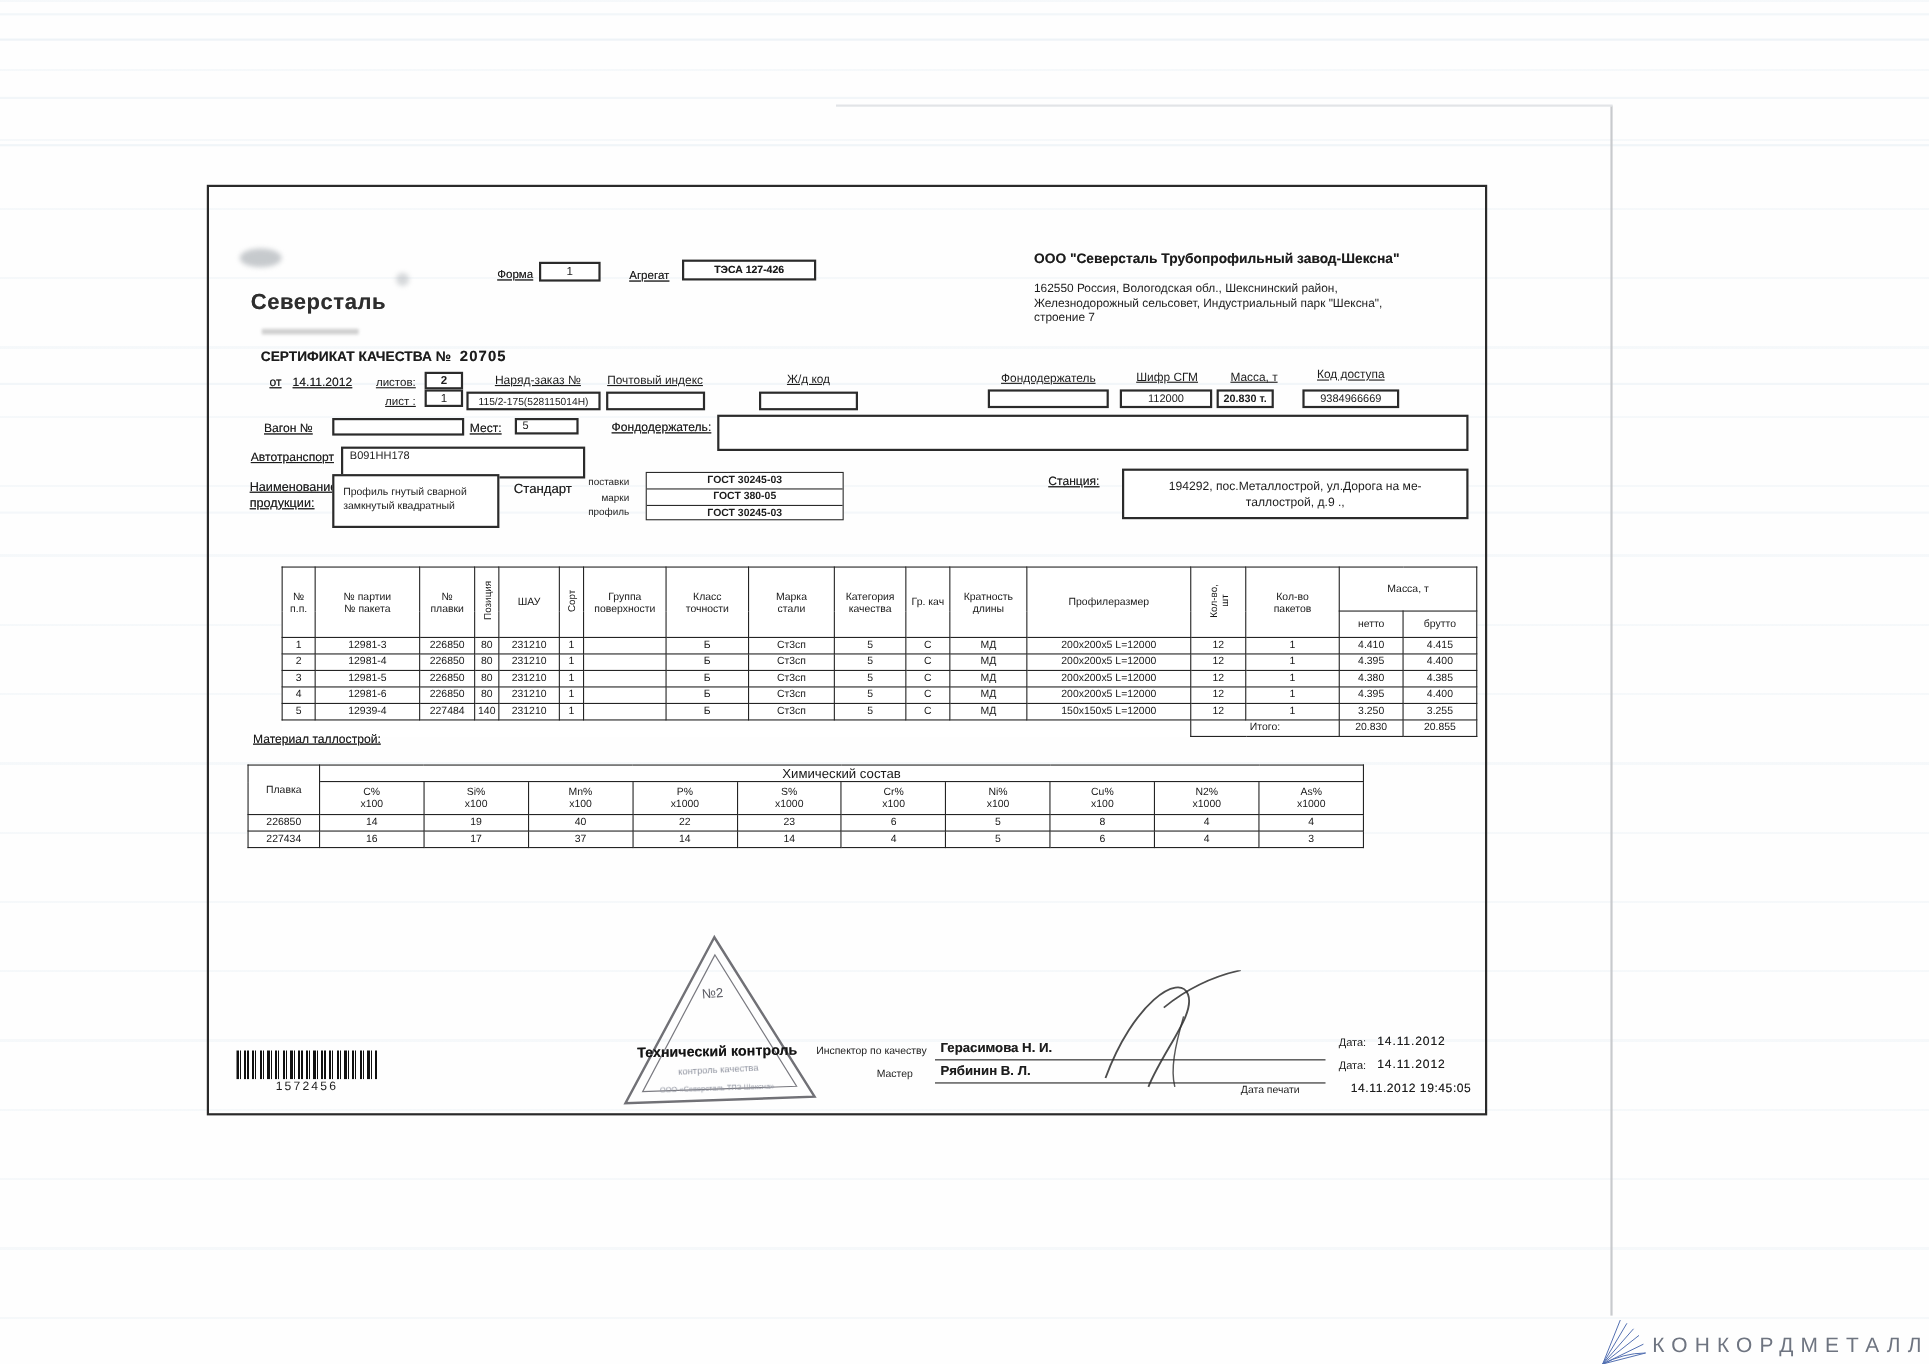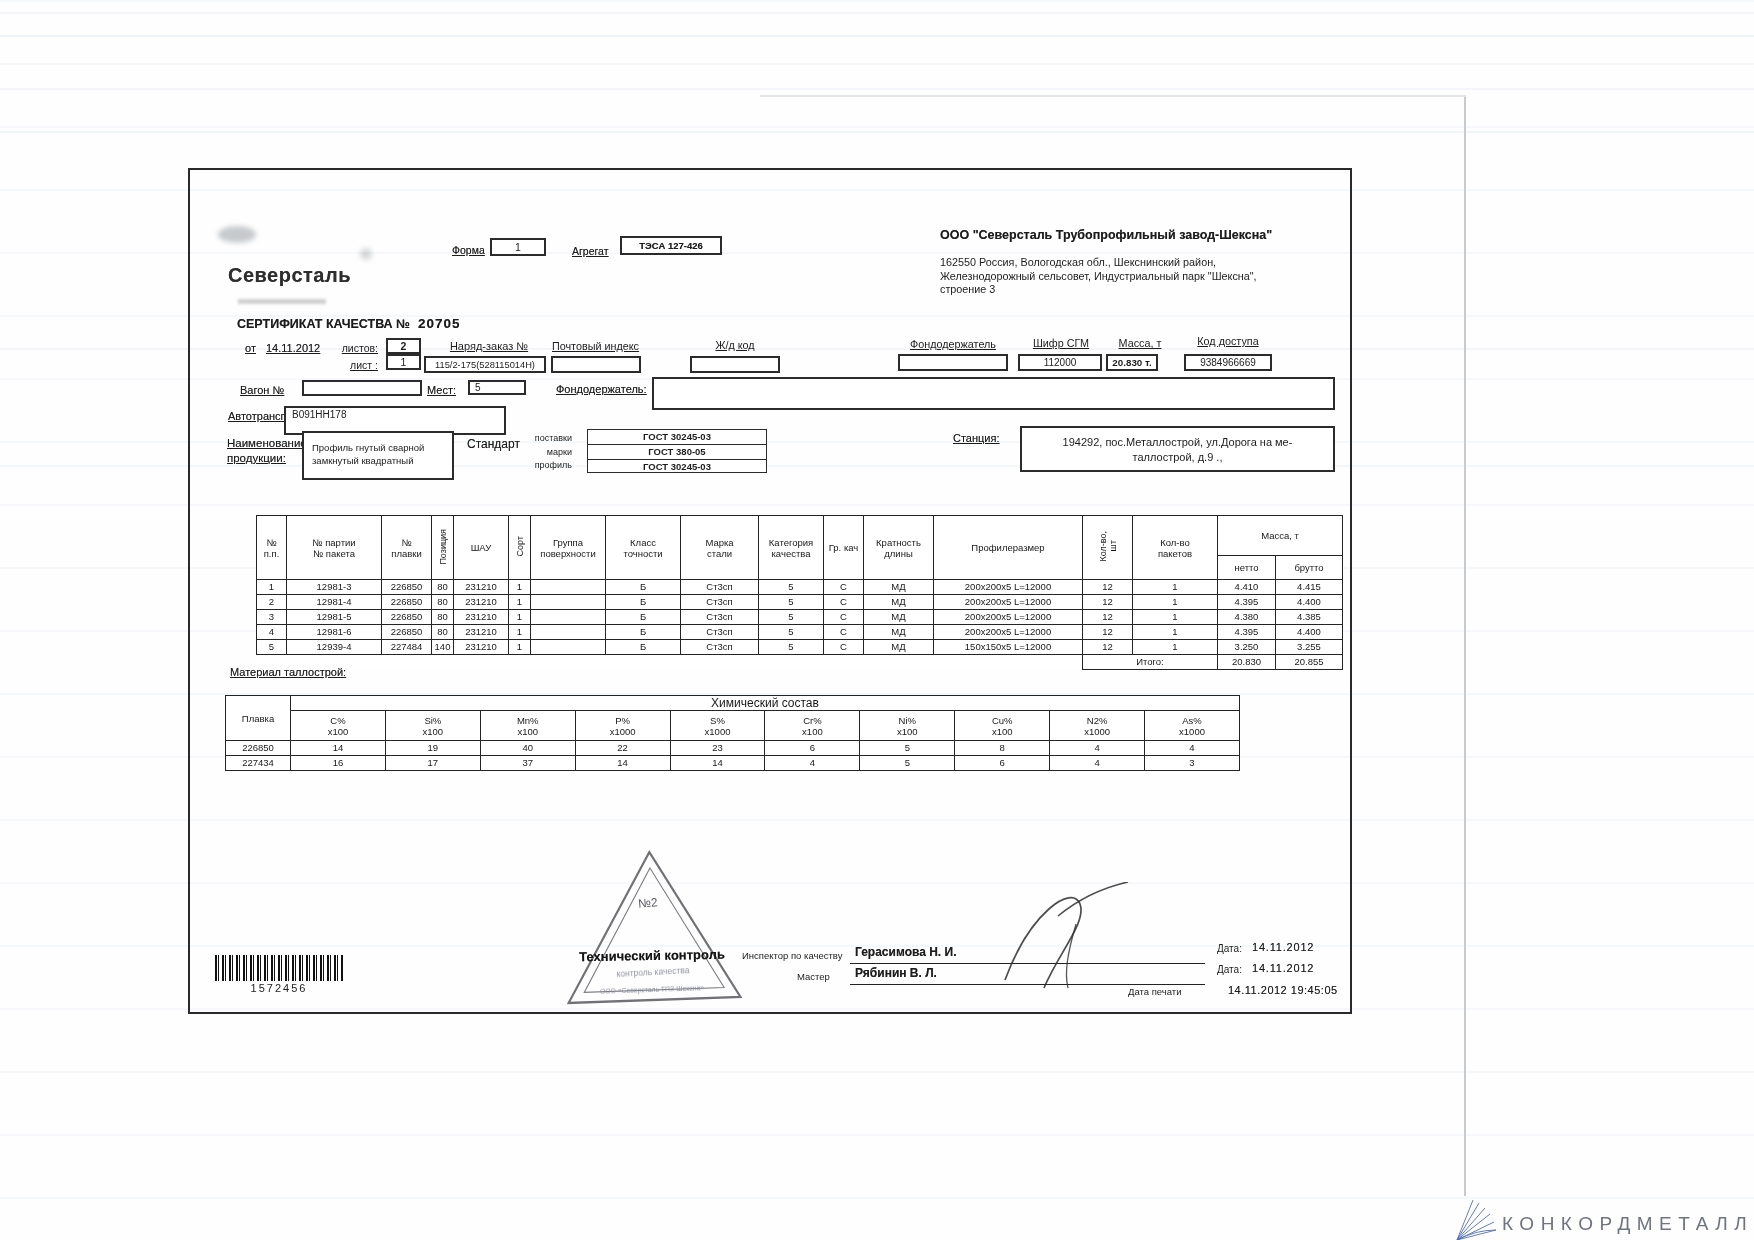--- a/index.html
+++ b/index.html
@@ -58,7 +58,7 @@
   <div class="abs box ctr" style="left:490px;top:238px;width:56px;height:18px;font-size:10.5px;line-height:15px">1</div>
 
   <div class="abs lbl doc" style="left:572px;top:245px;font-size:10.5px">Агрегат</div>
-  <div class="abs box ctr doc" style="left:620px;top:236px;width:102px;height:19px;font-size:9.5px;font-weight:bold;line-height:16px">ТЭСА 127-426</div>
+  <div class="abs box ctr doc" style="left:620px;top:236px;width:122px;height:19px;font-size:9.5px;font-weight:bold;line-height:16px">ТЭСА 127-426</div>
 
   <div class="abs doc" style="left:940px;top:228px;width:400px;font-size:12.5px;font-weight:bold">ООО "Северсталь Трубопрофильный завод-Шексна"</div>
   <div class="abs" style="left:940px;top:256px;width:400px;font-size:10.8px;line-height:13.5px">

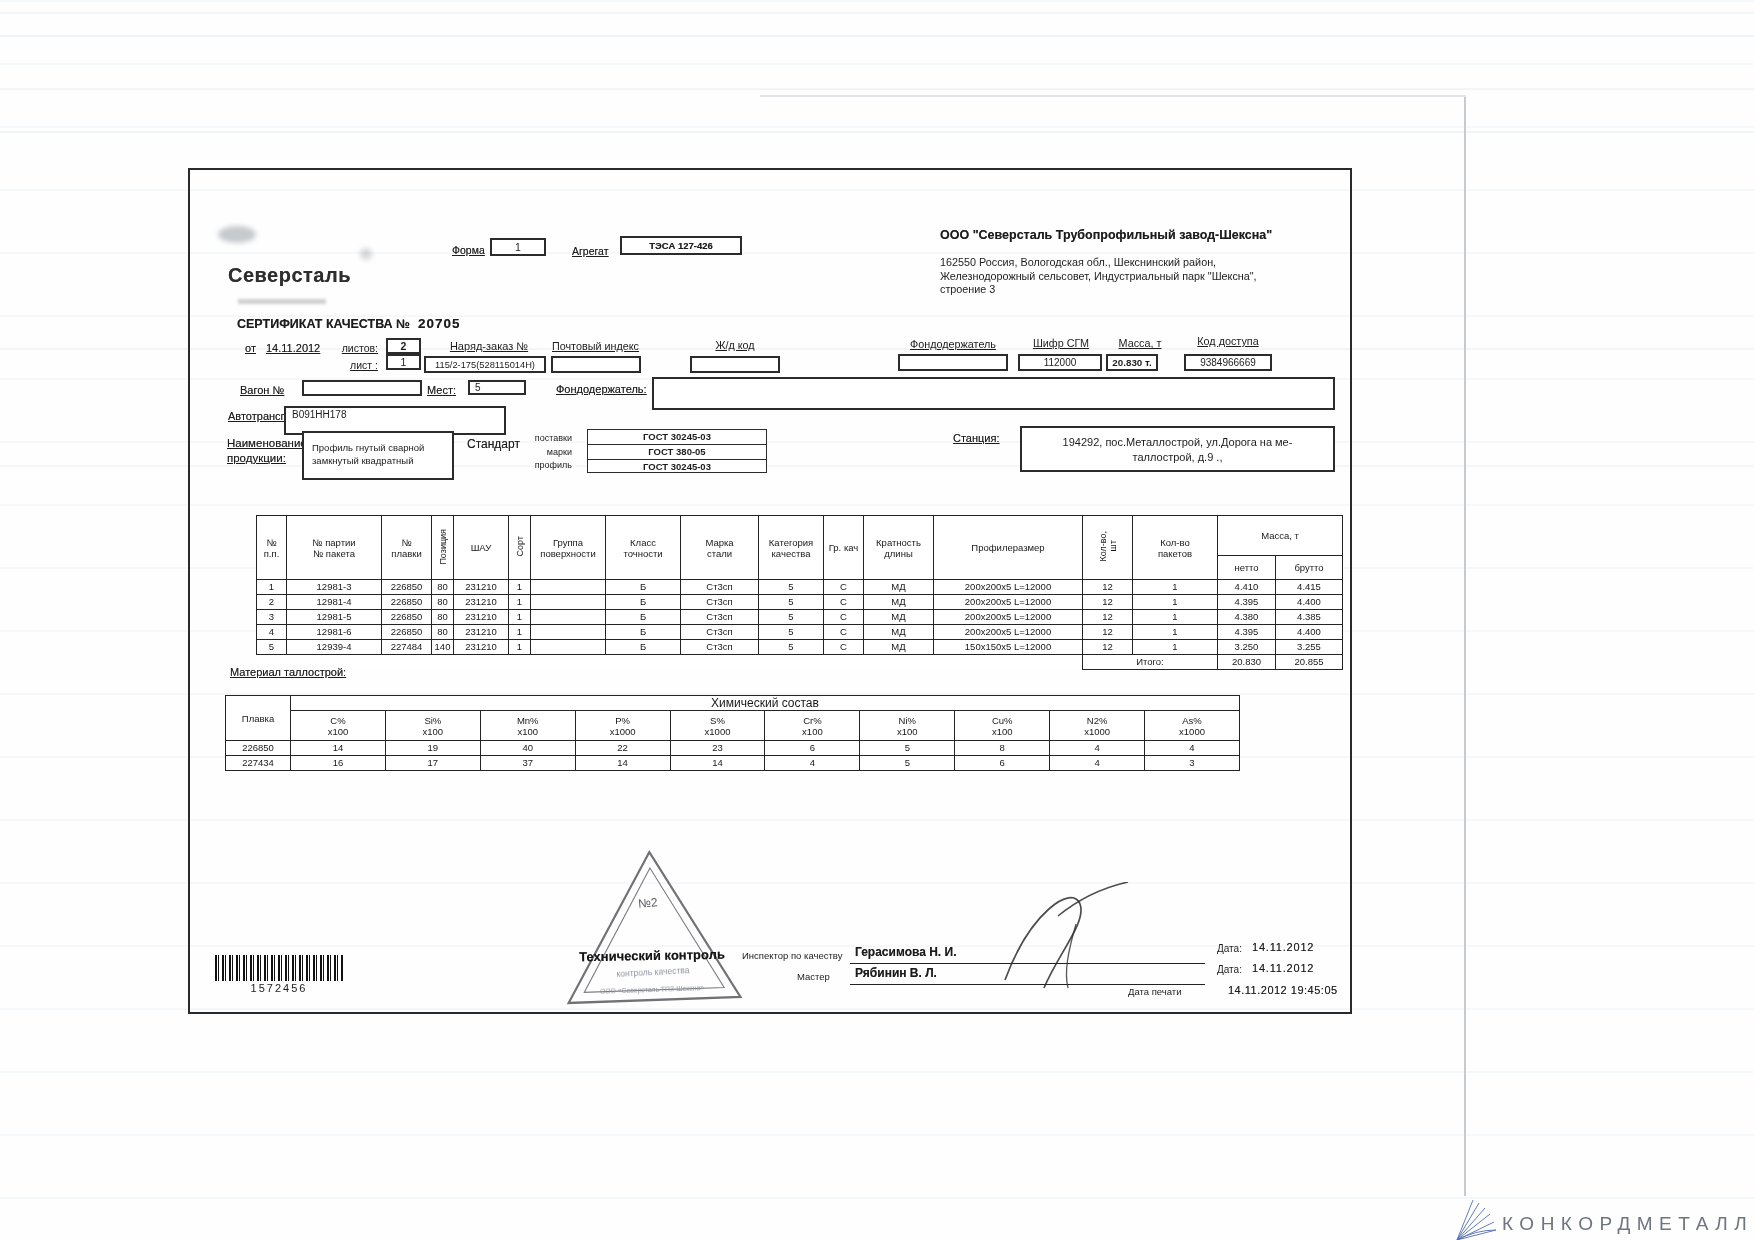--- a/index.html
+++ b/index.html
@@ -64,7 +64,7 @@
   <div class="abs" style="left:940px;top:256px;width:400px;font-size:10.8px;line-height:13.5px">
     <div>162550 Россия, Вологодская обл., Шекснинский район,</div>
     <div>Железнодорожный сельсовет, Индустриальный парк "Шексна",</div>
-    <div>строение 3</div>
+    <div>строение 7</div>
   </div>
 
   <span class="abs doc" style="left:237px;top:317px;font-size:12.5px;font-weight:bold">СЕРТИФИКАТ КАЧЕСТВА №</span>

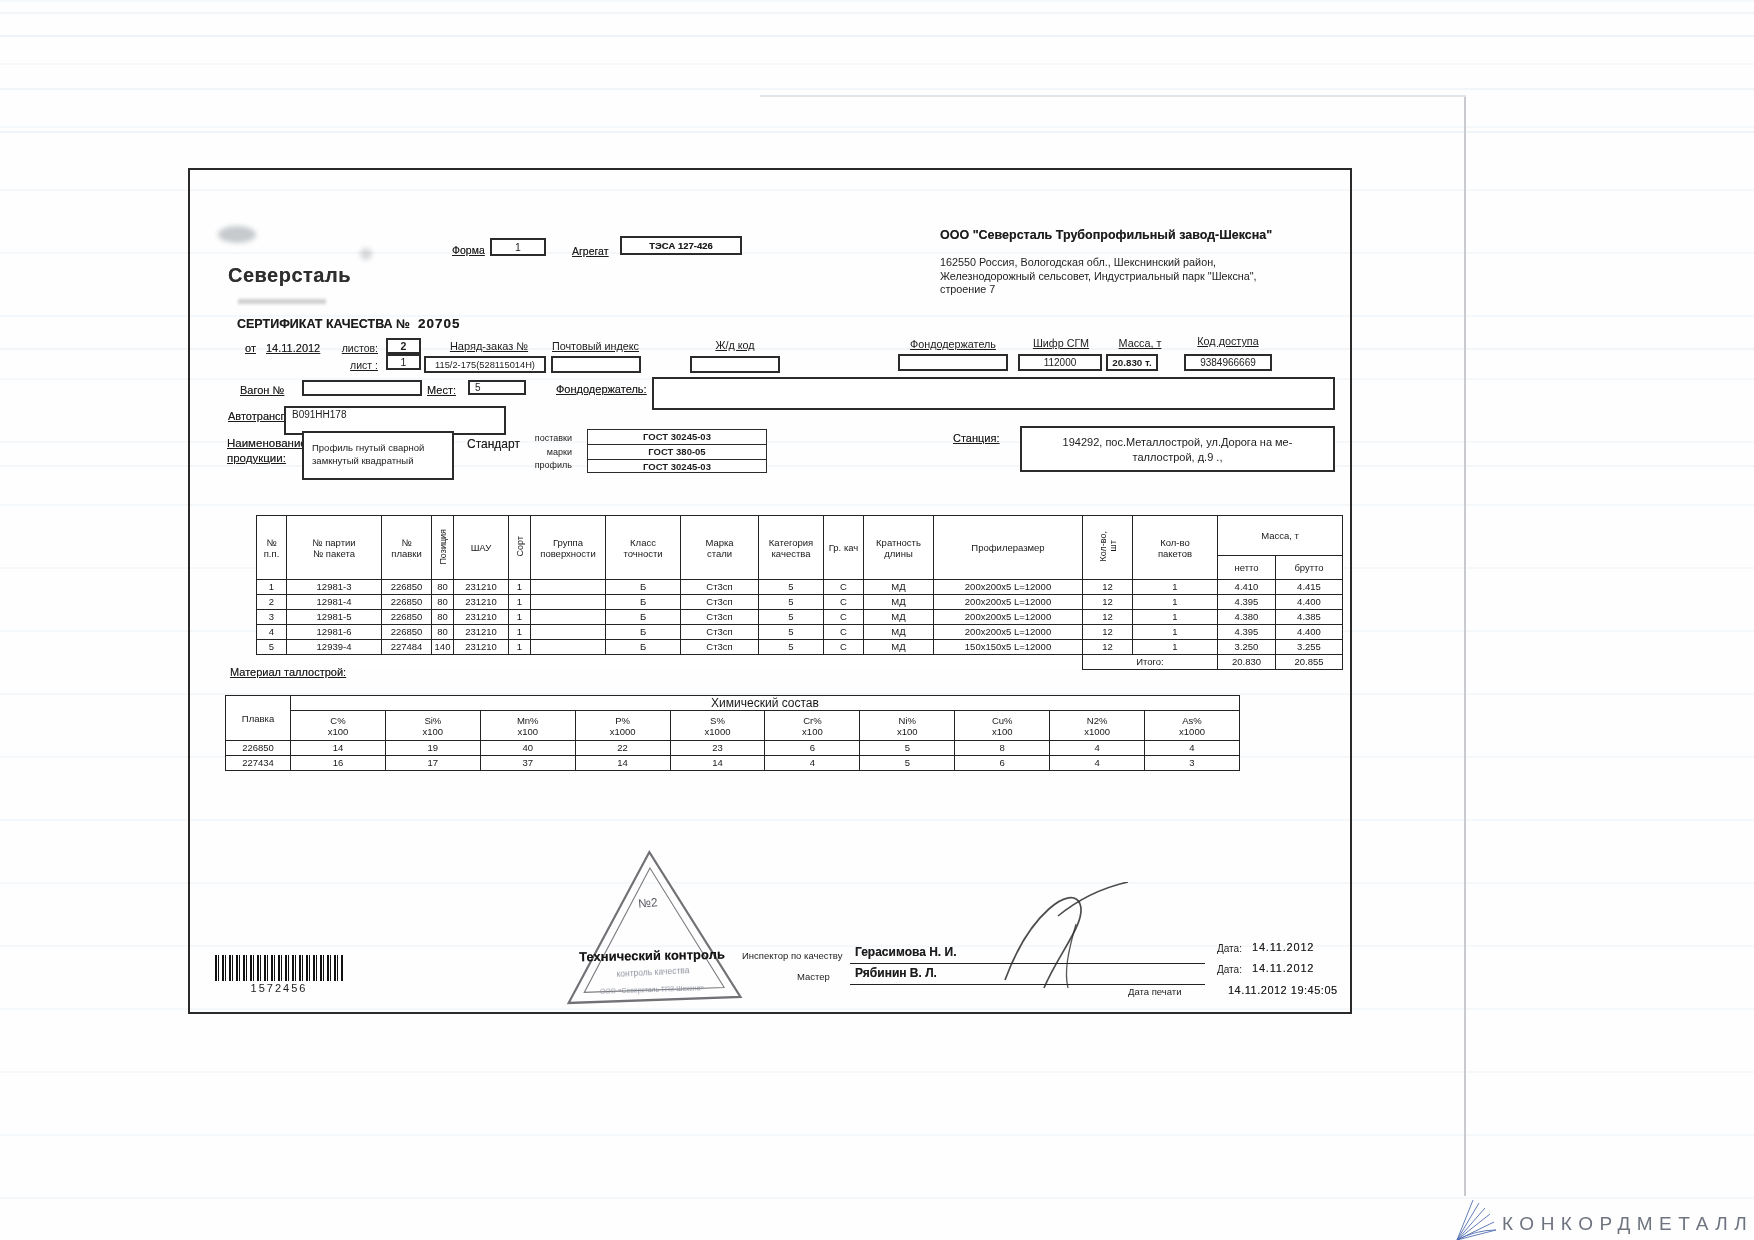--- a/index.html
+++ b/index.html
@@ -107,7 +107,7 @@
   <div class="abs box" style="left:652px;top:377px;width:683px;height:33px"></div>
 
   <span class="abs lbl doc" style="left:228px;top:410px">Автотранспорт</span>
-  <div class="abs box" style="left:284px;top:406px;width:222px;height:29px;font-size:10px;line-height:13px;padding-left:6px">В091НН178</div>
+  <div class="abs box" style="left:310px;top:406px;width:222px;height:29px;font-size:10px;line-height:13px;padding-left:6px">В091НН178</div>
 
   <div class="abs lbl pre doc" style="left:227px;top:436px;font-size:11.5px;line-height:15px">Наименование
 продукции:</div>

